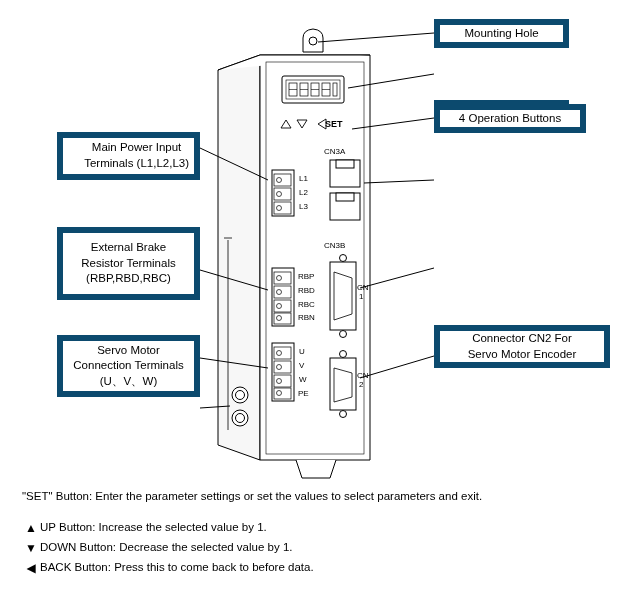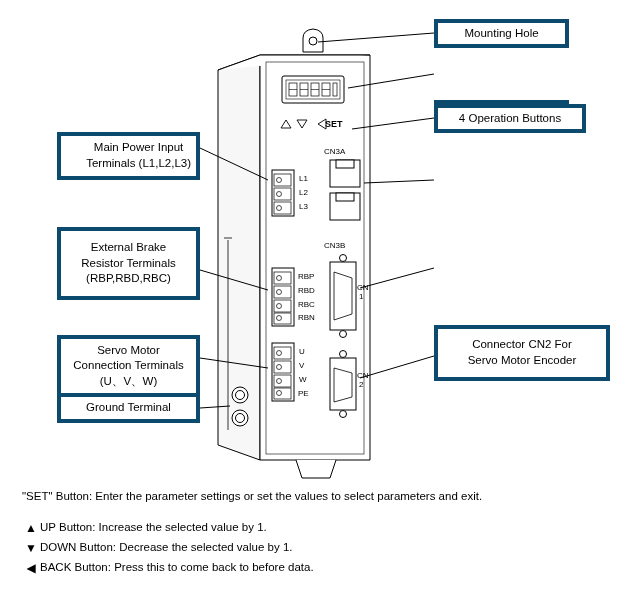--- a/index.html
+++ b/index.html
@@ -20,7 +20,7 @@
   }
   .callout {
     position: absolute;
-    border: 4px solid #0c4a6e;
+    border: 6px solid #0c4a6e;
     border-radius: 0;
     background: #fff;
     box-sizing: border-box;

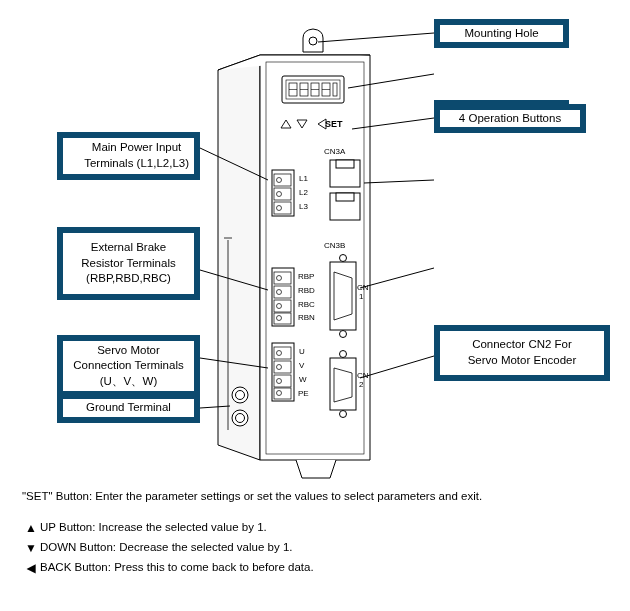--- a/index.html
+++ b/index.html
@@ -232,7 +232,7 @@
 (U、V、W)</span>
   </div>
 
-  <div class="callout" style="left:434px; top:325px; width:176px; height:56px;">
+  <div class="callout" style="left:434px; top:325px; width:176px; height:43px;">
     <span>Connector CN2 For
 Servo Motor Encoder</span>
   </div>

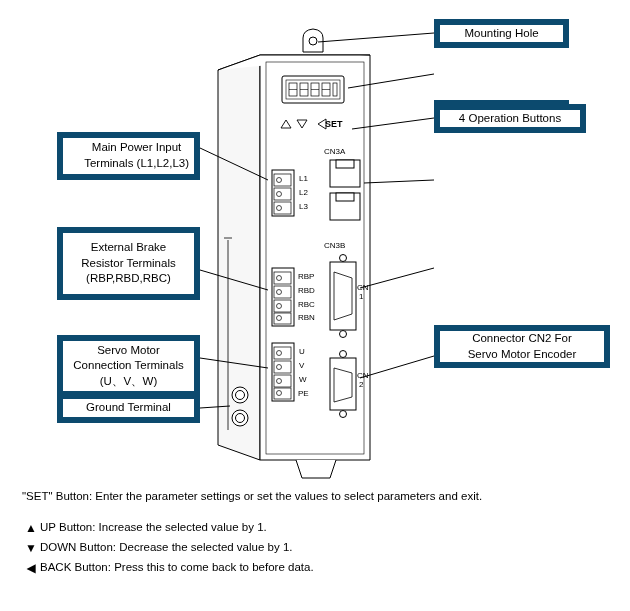--- a/index.html
+++ b/index.html
@@ -237,9 +237,6 @@
 Servo Motor Encoder</span>
   </div>
 
-  <div class="callout" style="left:57px; top:393px; width:143px; height:30px;">
-    <span>Ground Terminal</span>
-  </div>
 
   <div class="legend" style="left:22px; top:488px; width:590px;">
     <div style="margin-bottom:14px;">"SET" Button: Enter the parameter settings or set the values to select parameters and exit.</div>

